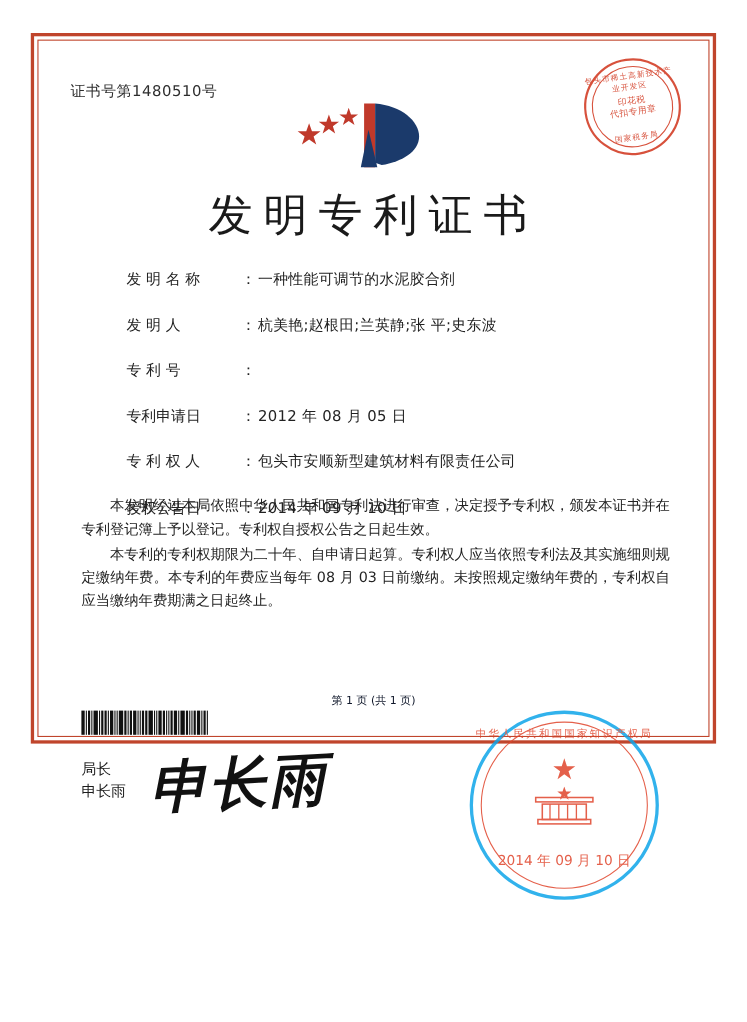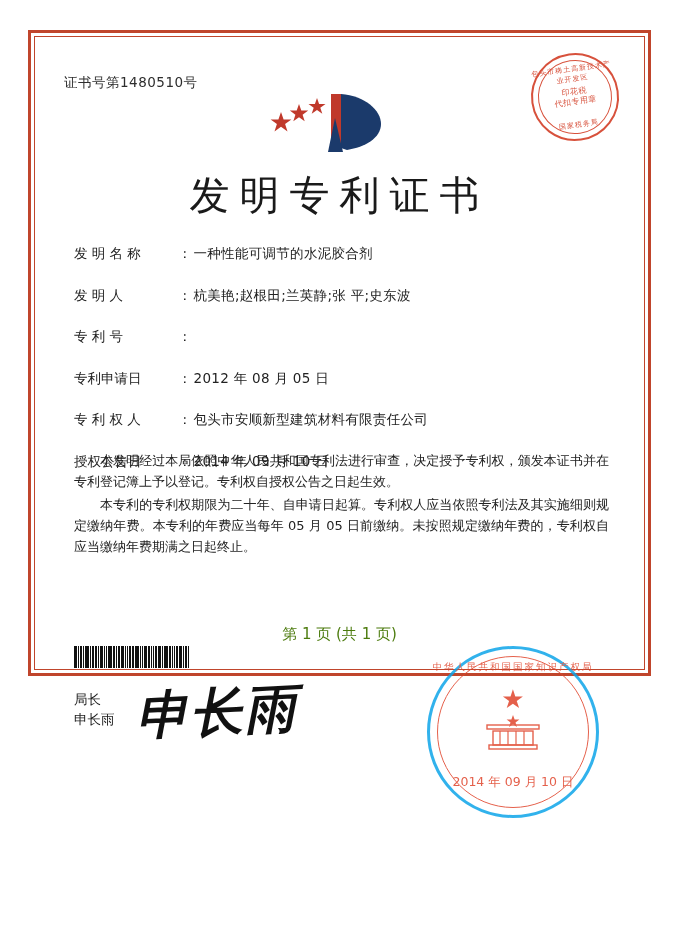--- a/index.html
+++ b/index.html
@@ -152,6 +152,7 @@
     flex: 0 0 104px;
     letter-spacing: 0px;
     white-space: nowrap;
+    margin-left: 41px;
   }
   .field-colon {
     flex: 0 0 auto;

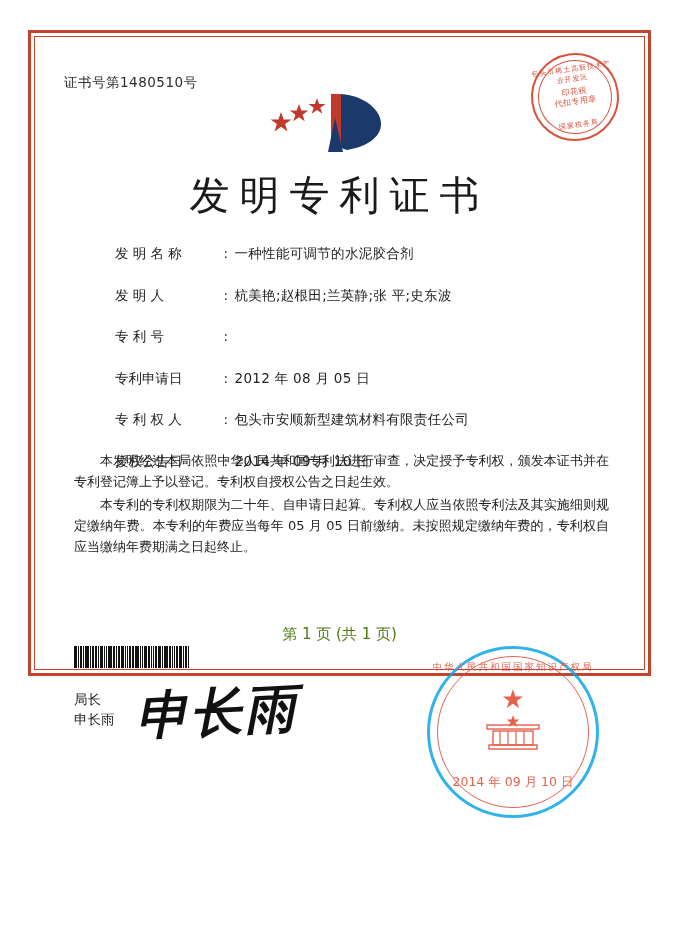--- a/index.html
+++ b/index.html
@@ -356,7 +356,7 @@
 
     <div class="body-text">
       <p>本发明经过本局依照中华人民共和国专利法进行审查，决定授予专利权，颁发本证书并在专利登记簿上予以登记。专利权自授权公告之日起生效。</p>
-      <p>本专利的专利权期限为二十年、自申请日起算。专利权人应当依照专利法及其实施细则规定缴纳年费。本专利的年费应当每年 05 月 05 日前缴纳。未按照规定缴纳年费的，专利权自应当缴纳年费期满之日起终止。</p>
+      <p>本专利的专利权期限为二十年、自申请日起算。专利权人应当依照专利法及其实施细则规定缴纳年费。本专利的年费应当每年 08 月 03 日前缴纳。未按照规定缴纳年费的，专利权自应当缴纳年费期满之日起终止。</p>
     </div>
 
     <div class="barcode"><span style="width: 3px;"></span><span style="width: 1px;"></span><span style="width: 2px;"></span><span style="width: 1px;"></span><span style="width: 4px;"></span><span style="width: 1px;"></span><span style="width: 2px;"></span><span style="width: 2px;"></span><span style="width: 1px;"></span><span style="width: 3px;"></span><span style="width: 1px;"></span><span style="width: 1px;"></span><span style="width: 4px;"></span><span style="width: 2px;"></span><span style="width: 1px;"></span><span style="width: 2px;"></span><span style="width: 3px;"></span><span style="width: 1px;"></span><span style="width: 1px;"></span><span style="width: 2px;"></span><span style="width: 2px;"></span><span style="width: 4px;"></span><span style="width: 1px;"></span><span style="width: 1px;"></span><span style="width: 3px;"></span><span style="width: 2px;"></span><span style="width: 1px;"></span><span style="width: 1px;"></span><span style="width: 2px;"></span><span style="width: 3px;"></span><span style="width: 1px;"></span><span style="width: 4px;"></span><span style="width: 2px;"></span><span style="width: 1px;"></span><span style="width: 1px;"></span><span style="width: 2px;"></span><span style="width: 3px;"></span><span style="width: 1px;"></span><span style="width: 2px;"></span><span style="width: 1px;"></span></div>

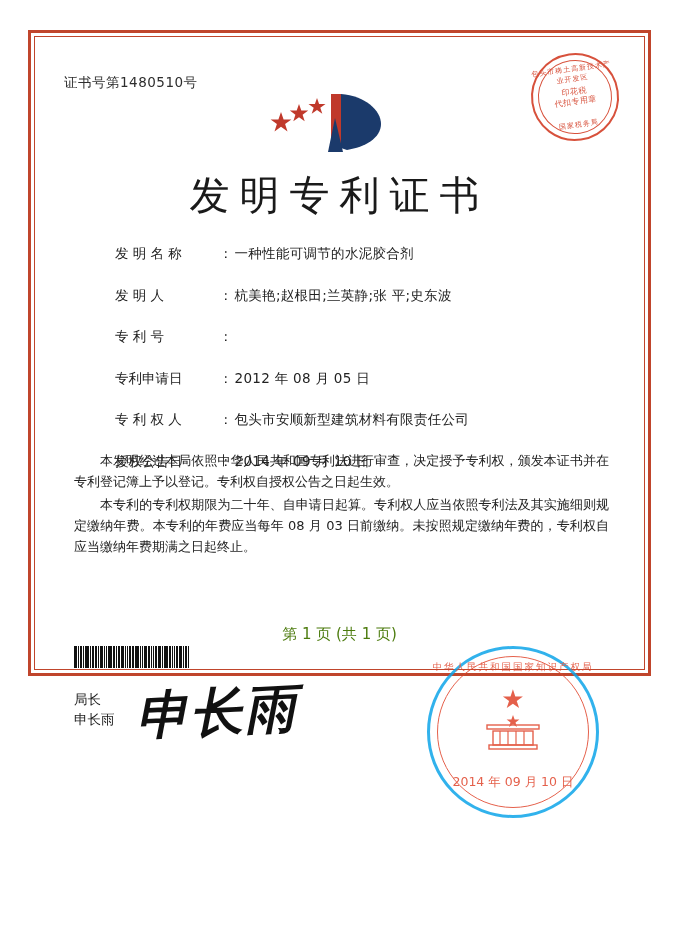--- a/index.html
+++ b/index.html
@@ -279,9 +279,9 @@
     left: 0; right: 0;
     bottom: 14px;
     text-align: center;
-    font-size: 15px;
-    font-family: "DejaVu Sans", sans-serif;
-    color: #4d7c0f;
+    font-size: 10px;
+    font-family: "DejaVu Sans", sans-serif;
+    color: #0f172a;
     margin-top: 48px;
   }
 </style>

